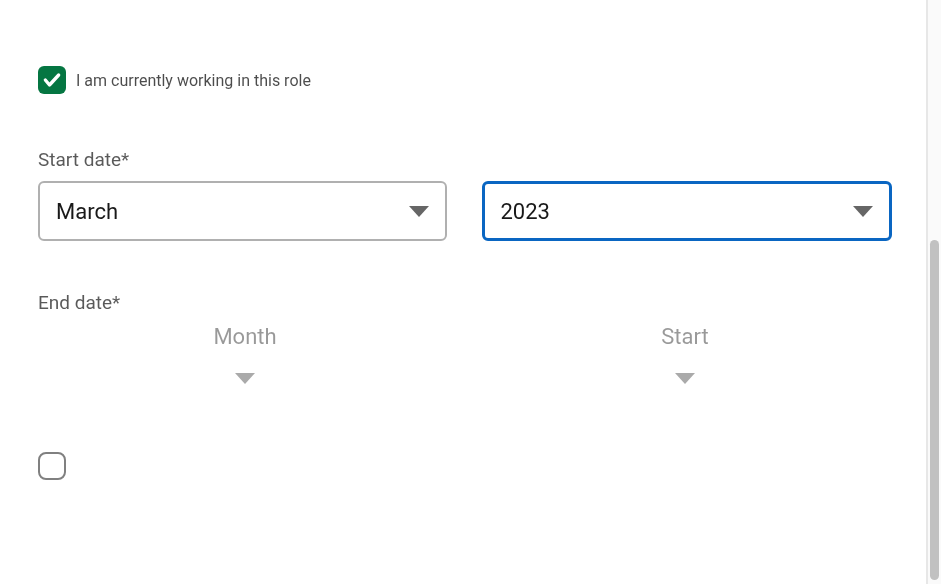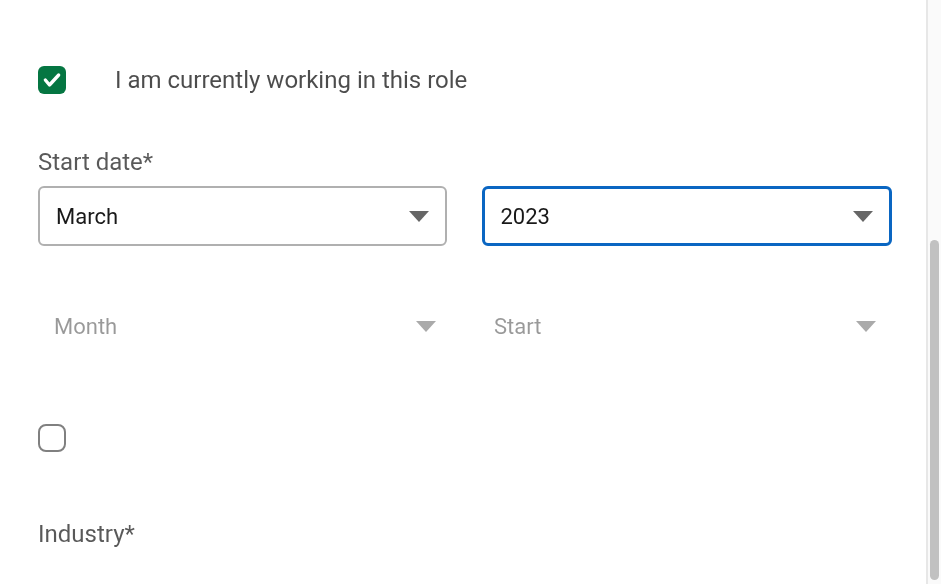--- a/index.html
+++ b/index.html
@@ -81,9 +81,8 @@
     }
     .checkbox svg { width: 20px; height: 20px; }
     .checkbox-label {
-      font-size: 24px;
+      font-size: 16px;
       color: rgba(0,0,0,0.7);
-      margin-left: 39px;
     }
     .field-label {
       font-size: 24px;

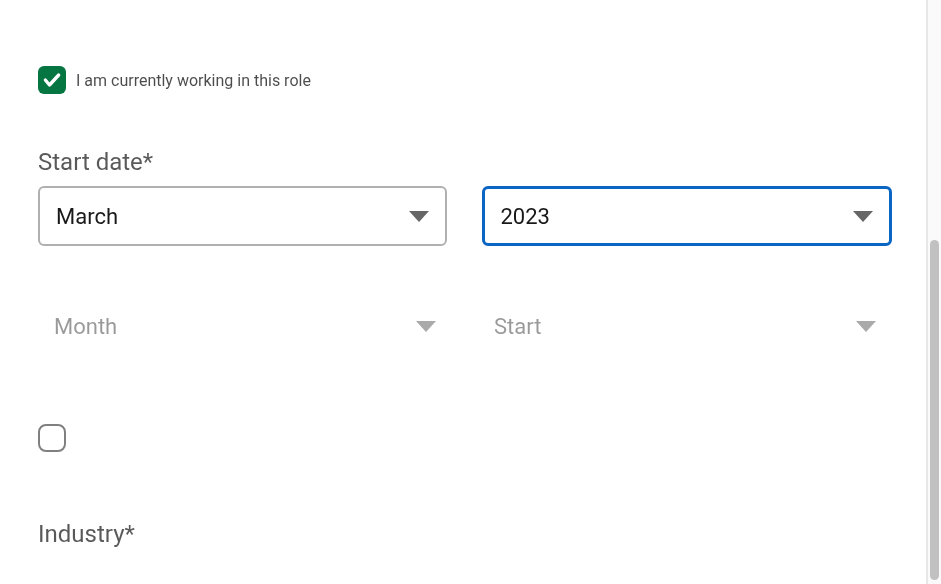--- a/index.html
+++ b/index.html
@@ -85,7 +85,7 @@
       color: rgba(0,0,0,0.7);
     }
     .field-label {
-      font-size: 24px;
+      font-size: 19px;
       color: rgba(0,0,0,0.65);
       margin-bottom: 10px;
     }

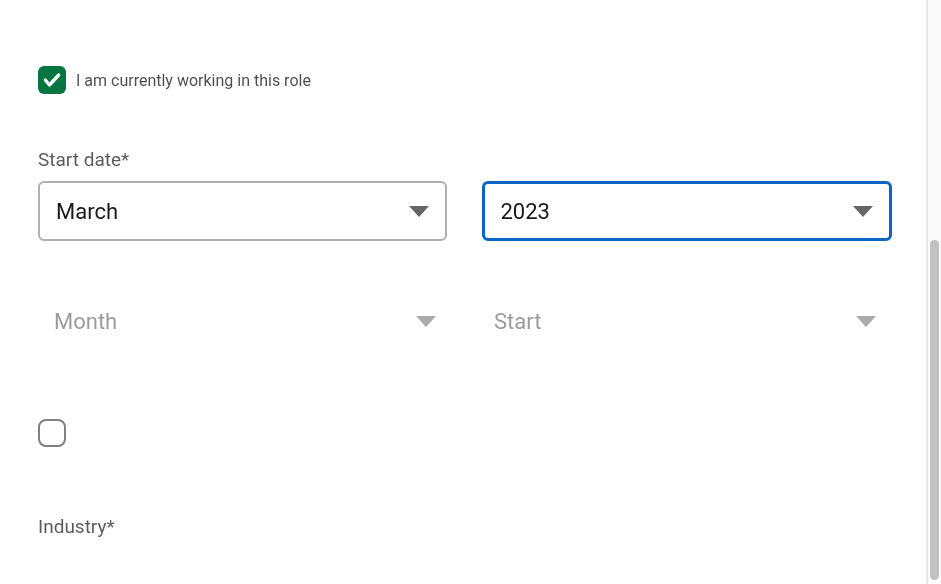--- a/index.html
+++ b/index.html
@@ -164,6 +164,7 @@
 
   <div class="spacer-3"></div>
 
+  <div class="field-label">End date*</div>
   <div class="select-row">
     <div class="select disabled">
       <span>Month</span>

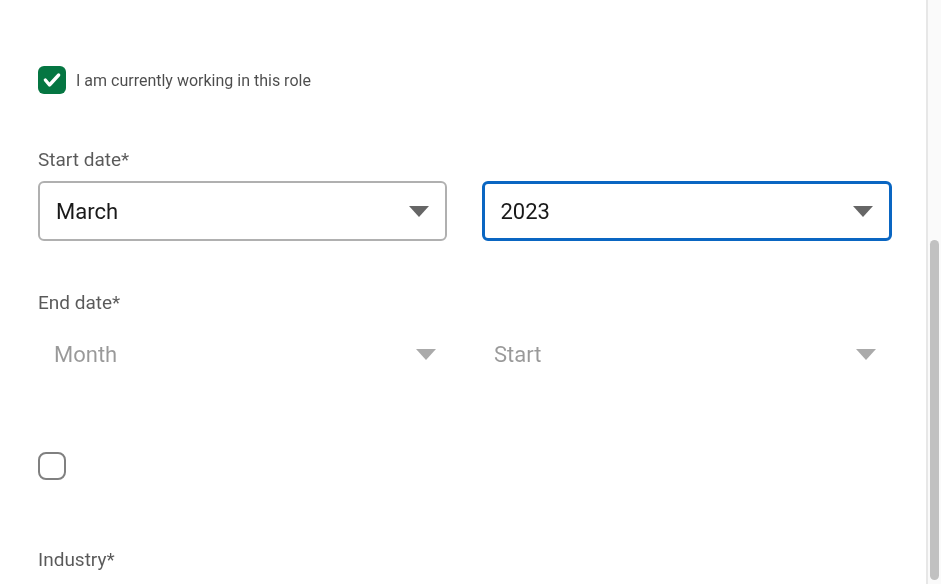--- a/index.html
+++ b/index.html
@@ -114,6 +114,7 @@
       border: none;
       background: transparent;
       color: rgba(0,0,0,0.4);
+      flex-direction: column;
     }
     .caret {
       width: 0;

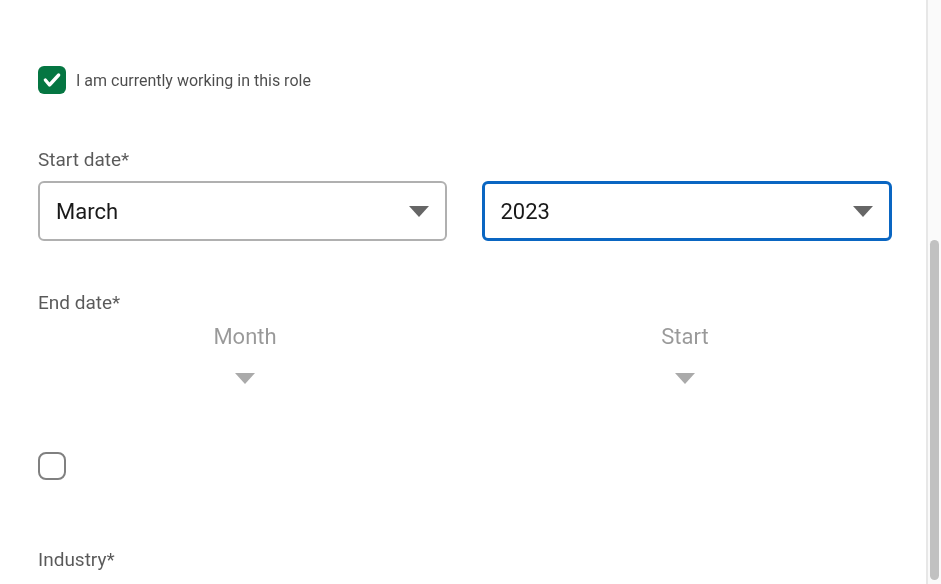--- a/index.html
+++ b/index.html
@@ -185,7 +185,6 @@
 
   <div class="spacer-5"></div>
 
-  <div class="field-label">Industry*</div>
 
 </div>
 

